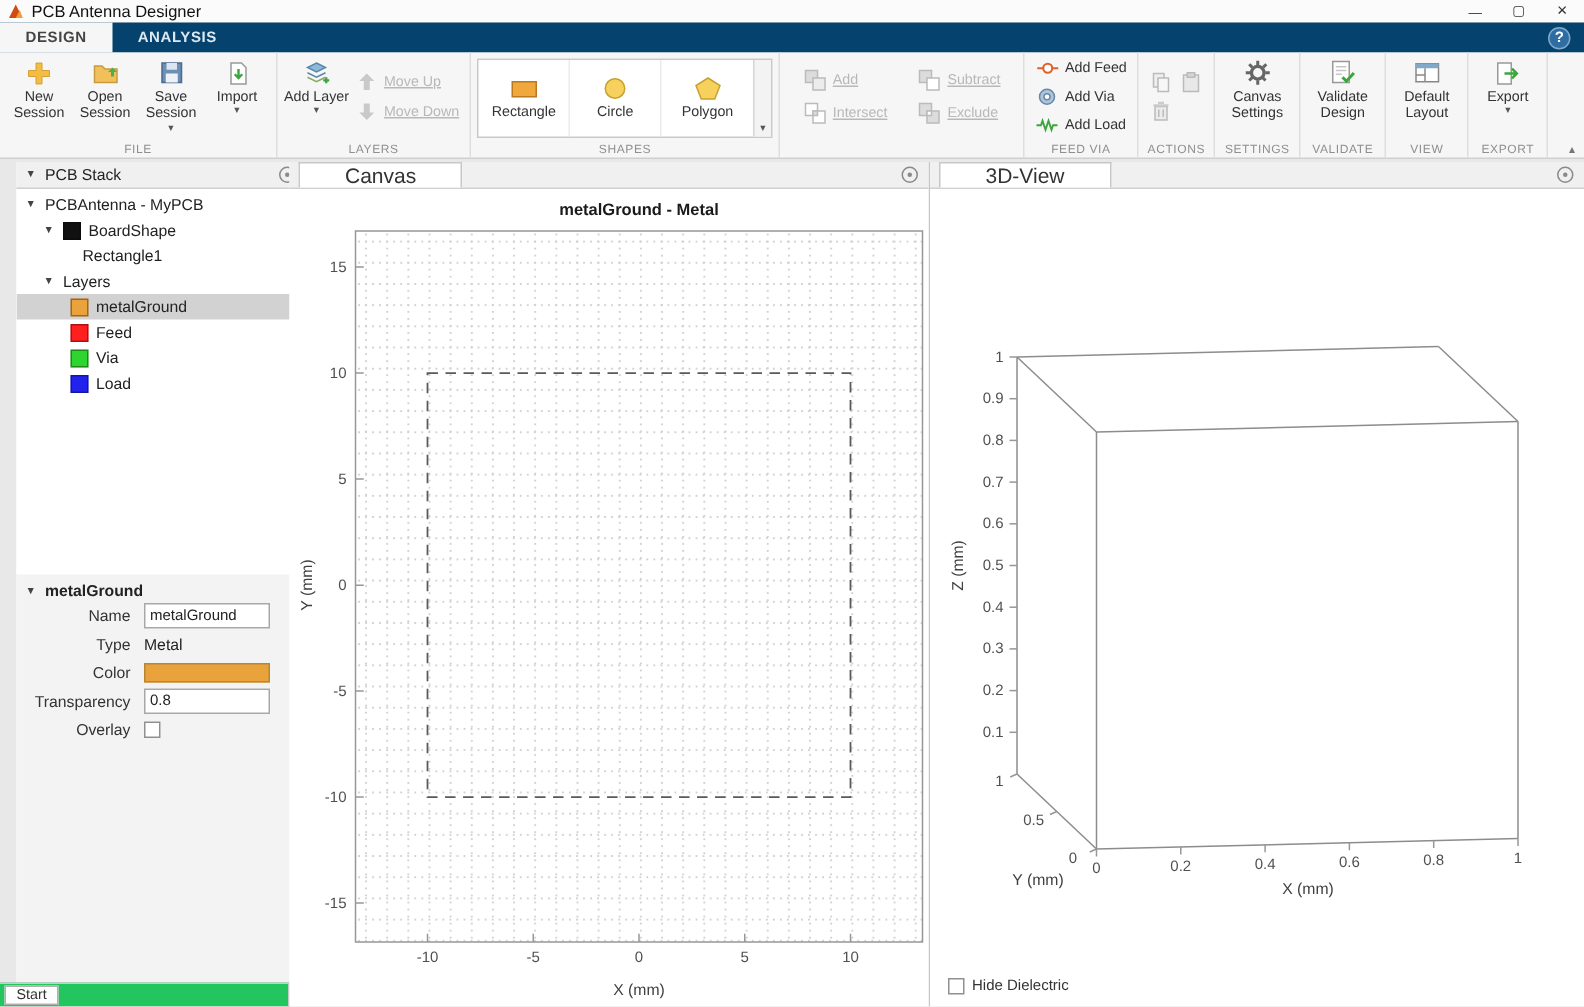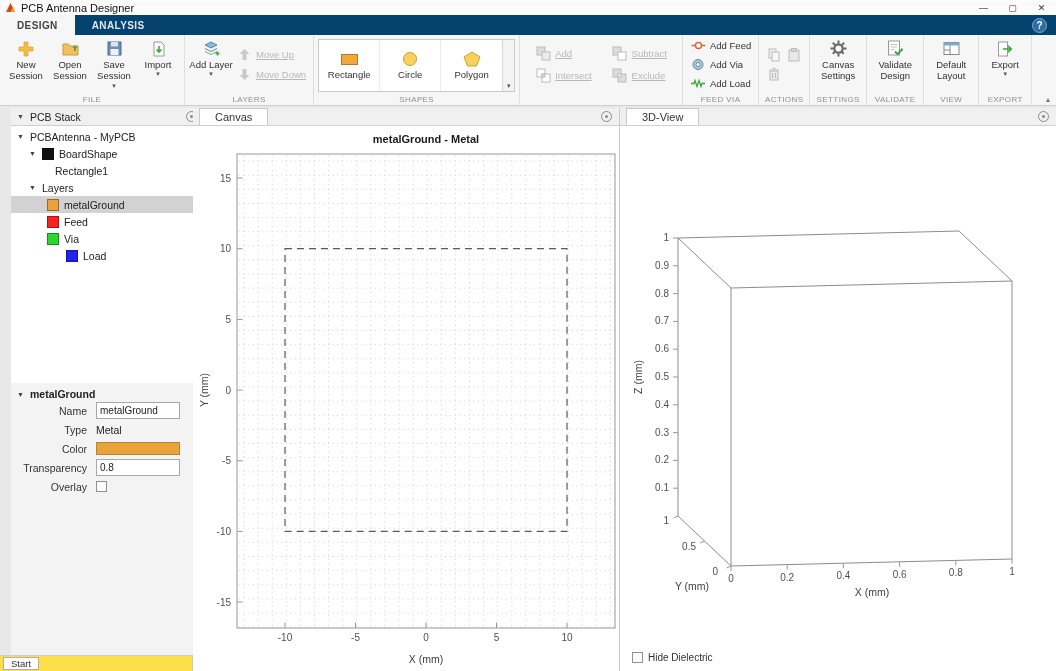--- a/index.html
+++ b/index.html
@@ -73,7 +73,7 @@
   #center-panel { position:absolute; left:193px; top:108px; width:427px; height:563px; background:#fff; border-right:1px solid #c8c8c8; }
   #right-panel { position:absolute; left:620px; top:108px; width:436px; height:563px; background:#fff; }
   .ptabs { height:18px; background:#f0f0f0; border-bottom:1px solid #d0d0d0; display:flex; align-items:flex-end; position:relative; }
-  .ptab { height:17px; margin-left:6px; background:#fff; border:1px solid #c8c8c8; border-bottom:none; display:flex; align-items:center; padding:0 15px; font-size:11px; color:#333; }
+  .ptab { height:17px; margin-left:6px; background:#fff; border:1px solid #c8c8c8; border-bottom:none; display:flex; align-items:center; padding:0 30px; font-size:14px; color:#333; }
   .ptabs .opt-circle { position:absolute; right:7px; top:3px; }
   .plot-area { position:absolute; left:0; top:18px; right:0; bottom:0; background:#fff; }
   .grid-dots { position:absolute; left:44px; top:28px; width:378px; height:474px;

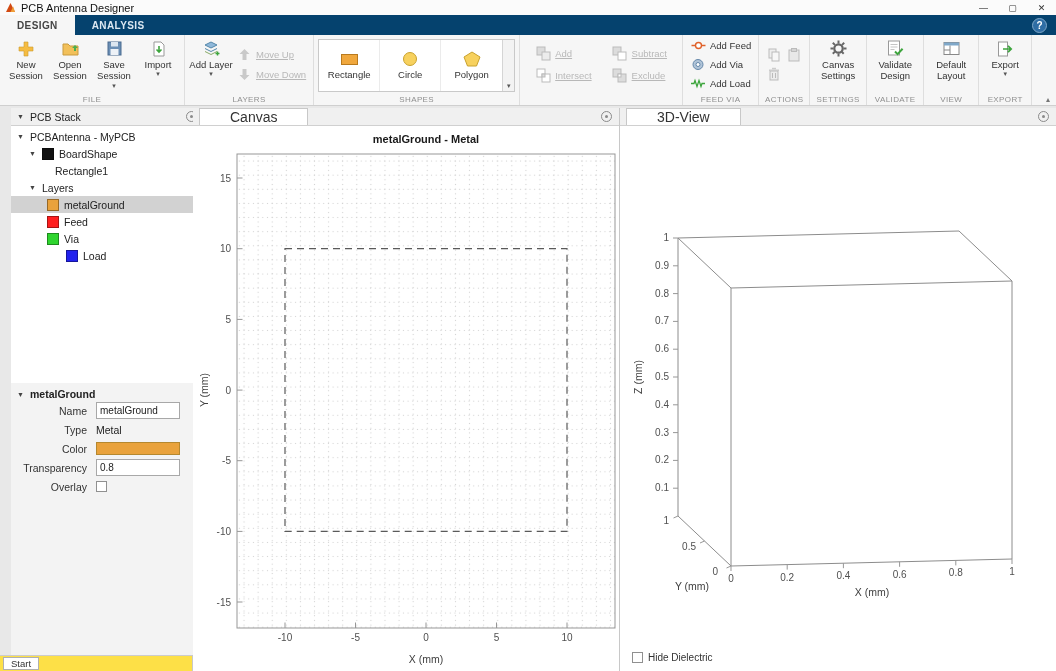--- a/index.html
+++ b/index.html
@@ -423,7 +423,7 @@
       <span class="swatch" style="background-color: rgb(47, 213, 47);"></span>
       <span>Via</span>
     </div>
-    <div class="trow" style="padding-left:55px">
+    <div class="trow" style="padding-left:36px">
       <span class="swatch" style="background-color: rgb(34, 34, 238);"></span>
       <span>Load</span>
     </div>

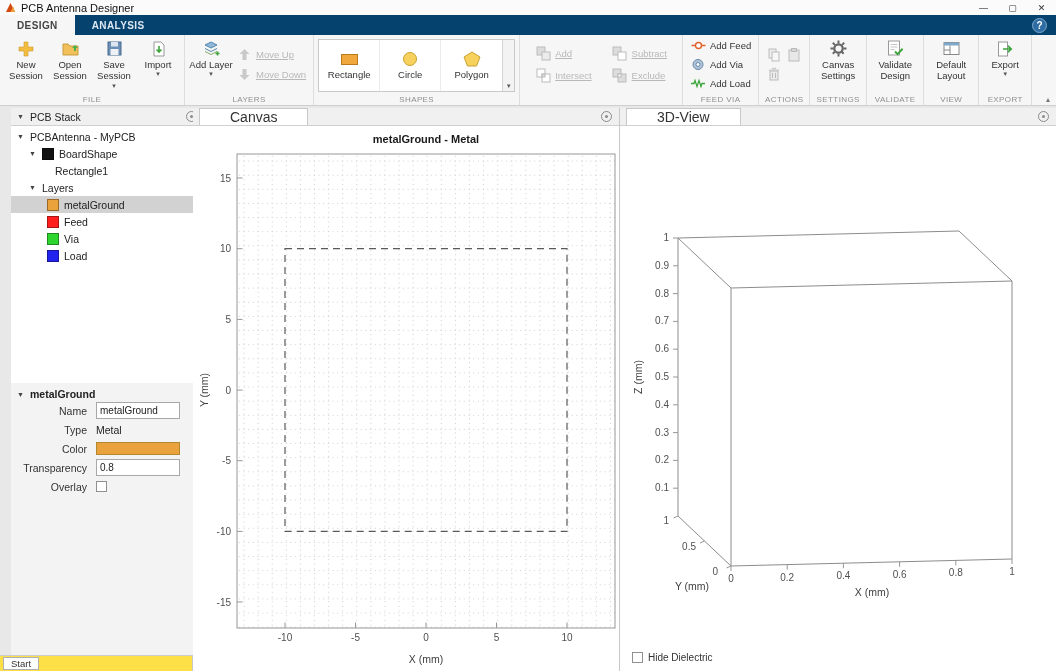--- a/index.html
+++ b/index.html
@@ -67,7 +67,7 @@
   .color-swatch { width:84px; height:13px; border:1px solid #b5882f; }
   .checkbox { width:11px; height:11px; border:1px solid #909090; background:#fff; flex:0 0 auto; }
 
-  #statusbar { position:absolute; left:0; top:655px; width:193px; height:16px; background:#fde047; border-top:1px solid #ccc; border-right:1px solid #c8c8c8; display:flex; align-items:center; }
+  #statusbar { position:absolute; left:0; top:655px; width:193px; height:16px; background:#22c55e; border-top:1px solid #ccc; border-right:1px solid #c8c8c8; display:flex; align-items:center; }
   .start-btn { margin-left:3px; padding:0 7px; height:13px; font-size:9.5px; background:#fff; border:1px solid #b0b0b0; display:flex; align-items:center; color:#333; }
 
   #center-panel { position:absolute; left:193px; top:108px; width:427px; height:563px; background:#fff; border-right:1px solid #c8c8c8; }

